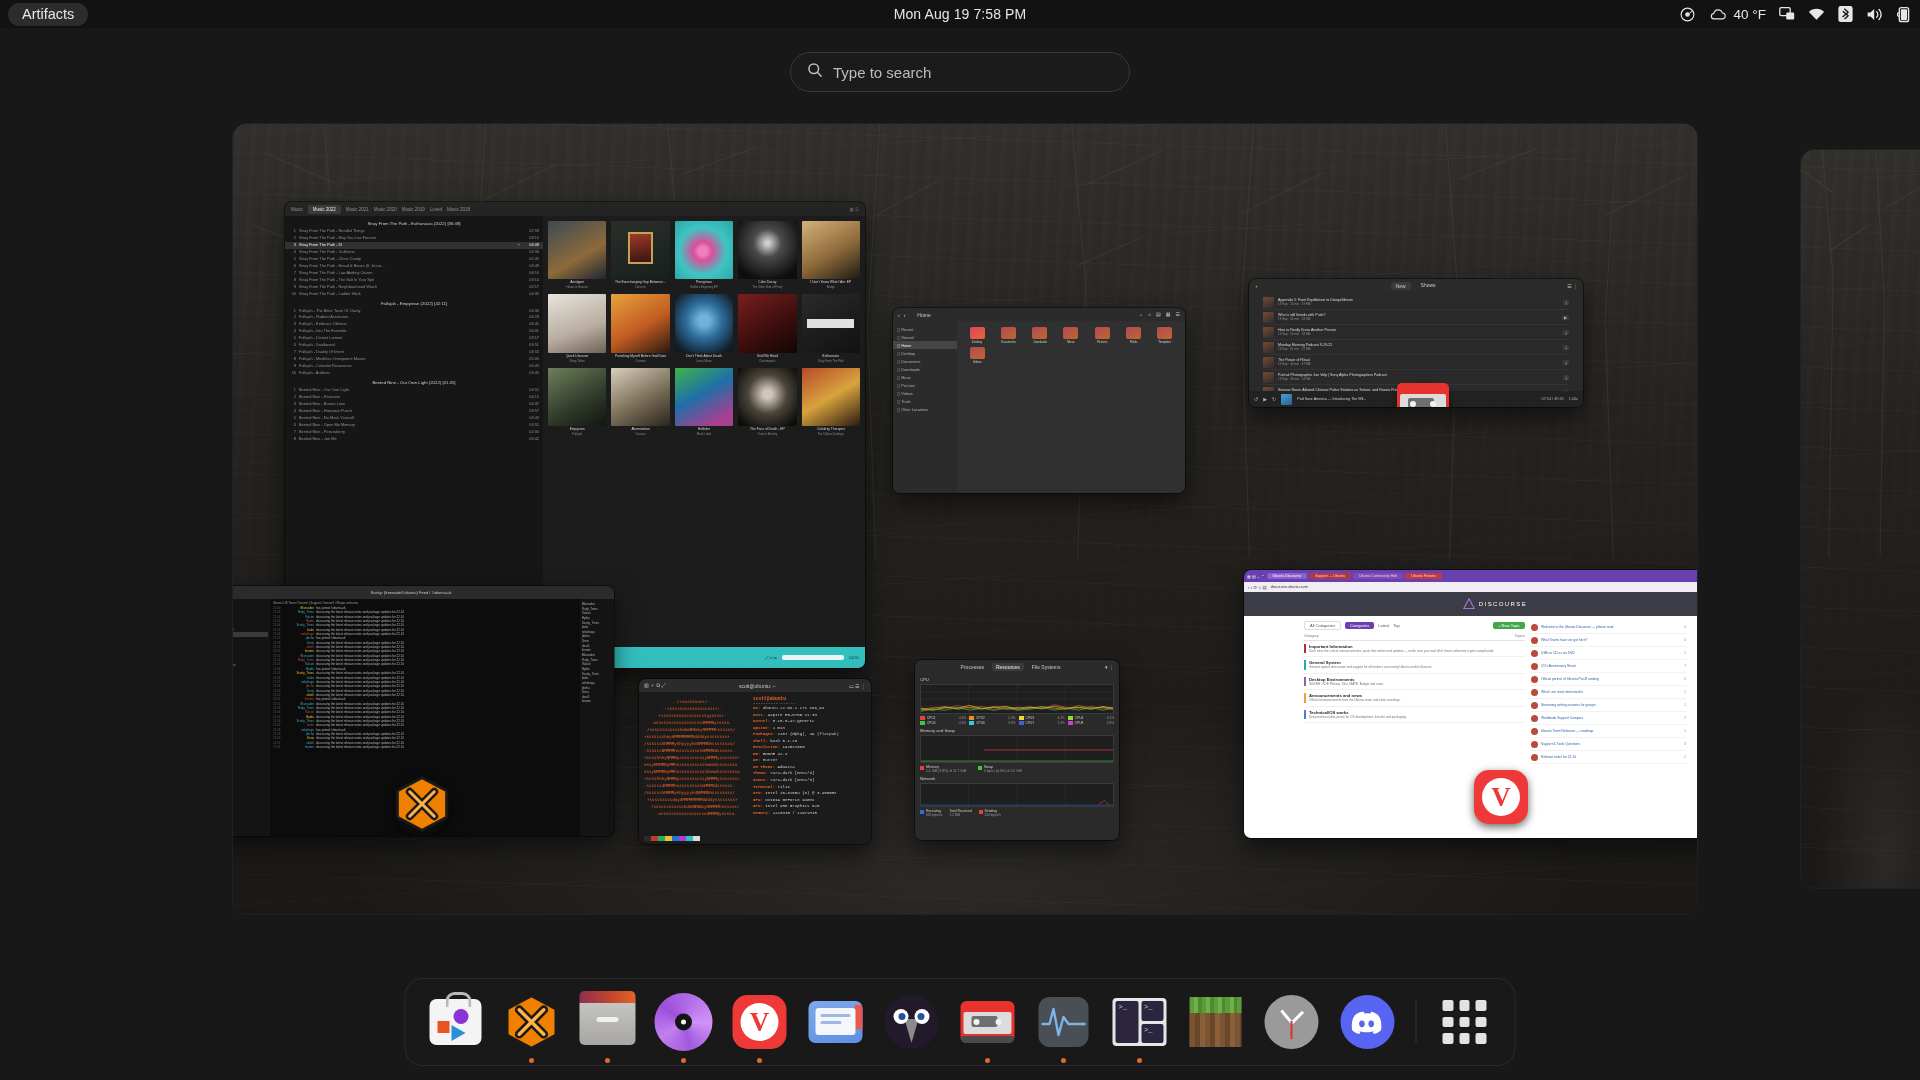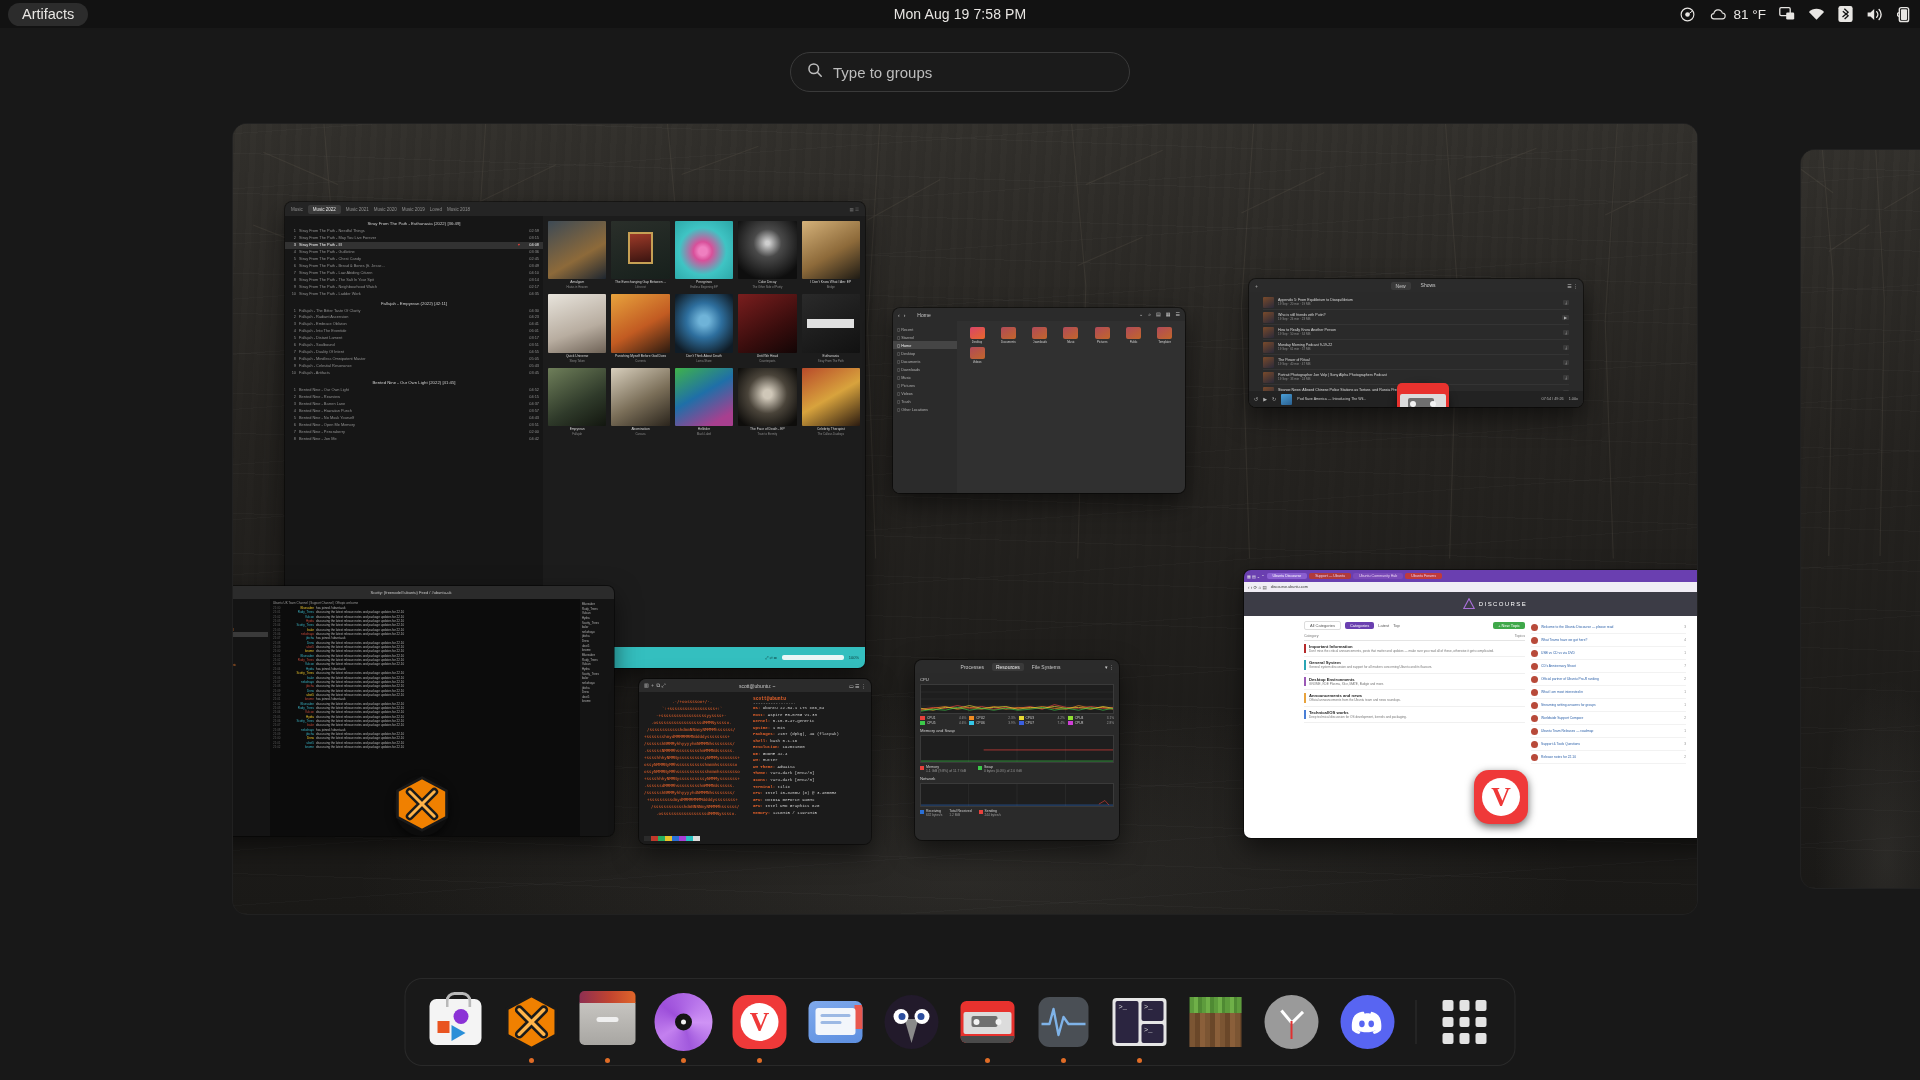--- a/index.html
+++ b/index.html
@@ -154,7 +154,7 @@
             <path d="M7 15h11a4 4 0 0 0 .3-8A6 6 0 0 0 6.6 7.8 3.6 3.6 0 0 0 7 15z"></path>
           </svg>
         </span>
-        <span>81 °F</span>
+        <span>40 °F</span>
       </span>
       <span class="ic">
         <svg width="16" height="16" viewBox="0 0 20 20" fill="#e8e6e3">

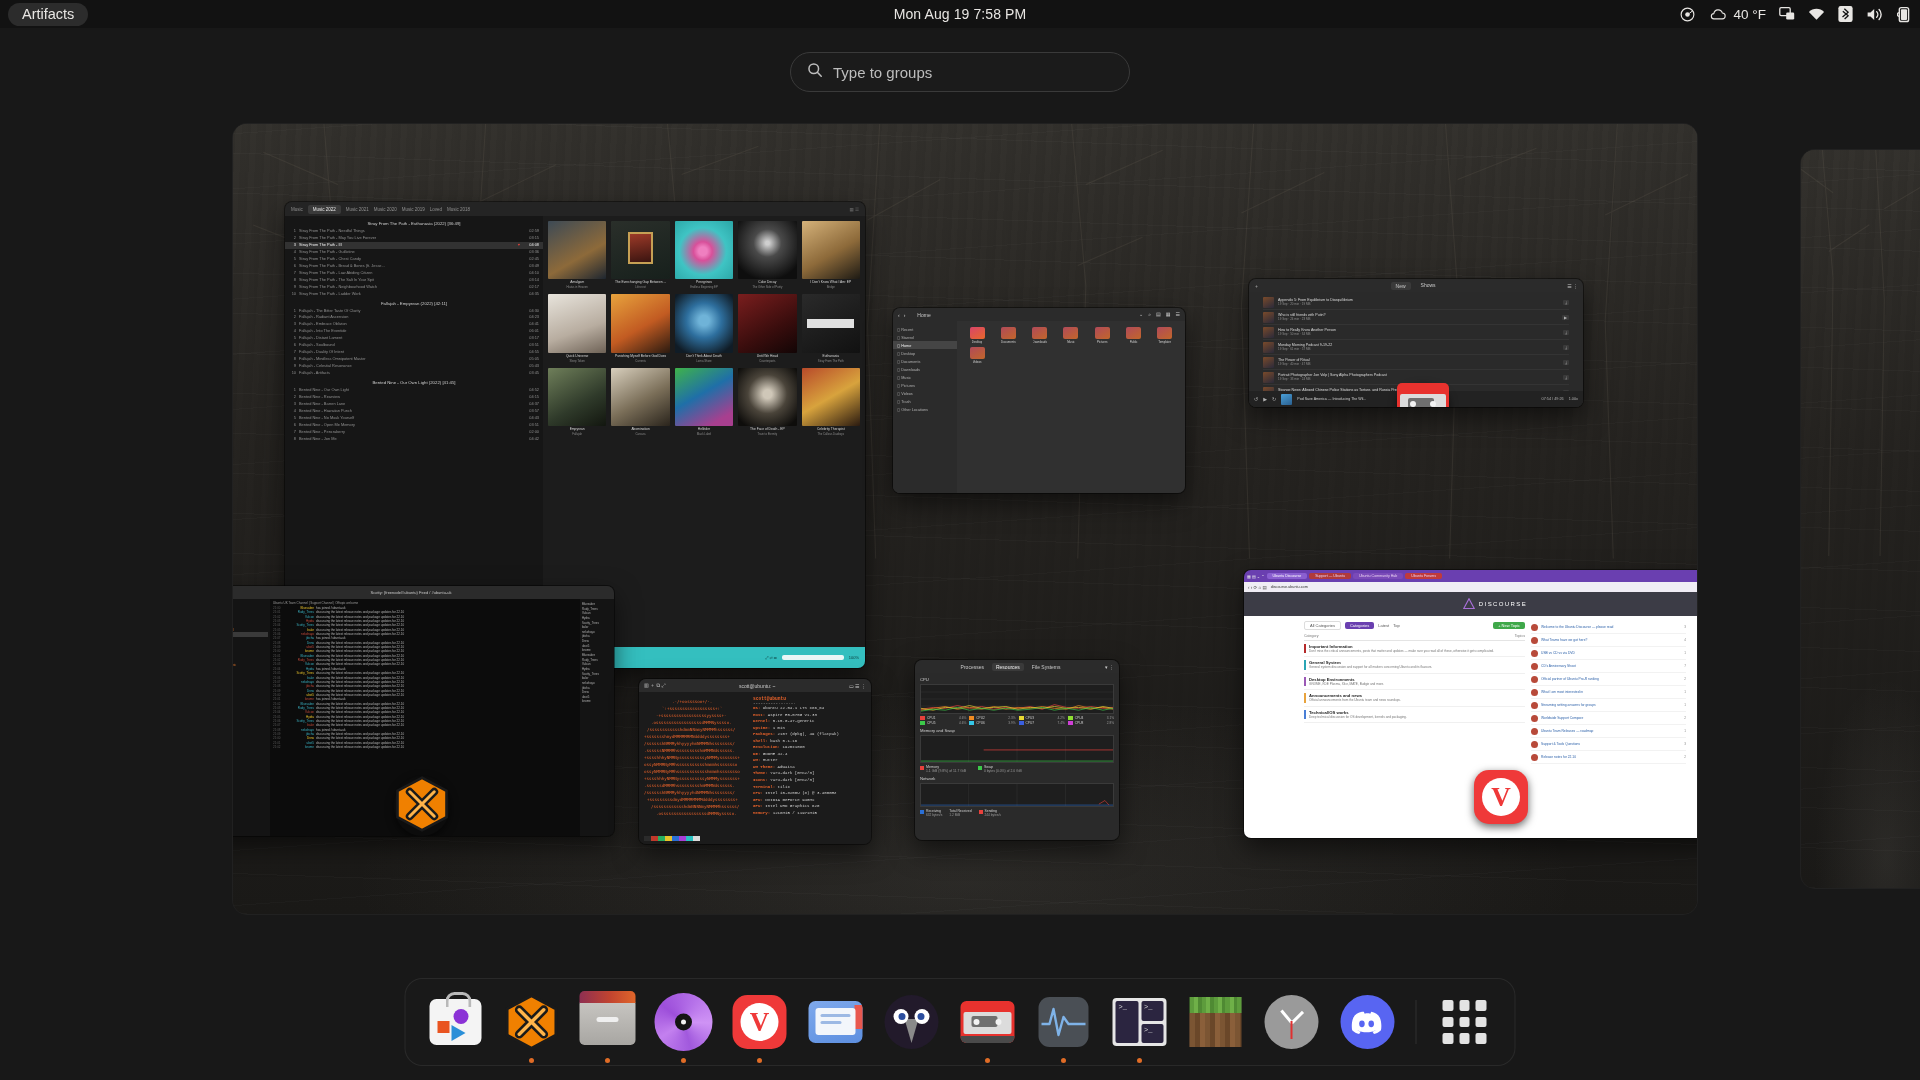--- a/index.html
+++ b/index.html
@@ -198,7 +198,7 @@
           <path d="M11.6 11.6 16 16" stroke-linecap="round"></path>
       </svg>
     </span>
-    <span class="ph">Type to groups</span>
+    <span class="ph">Type to search</span>
   </div>
 
   <div id="ws-strip">

